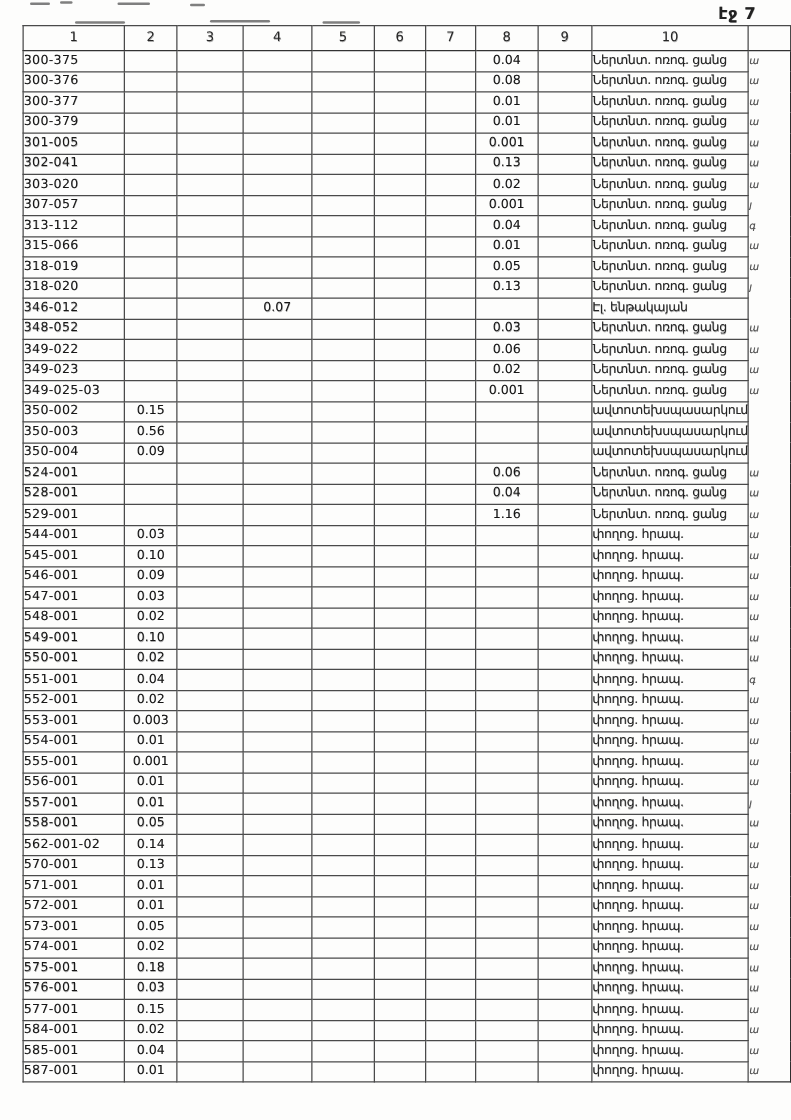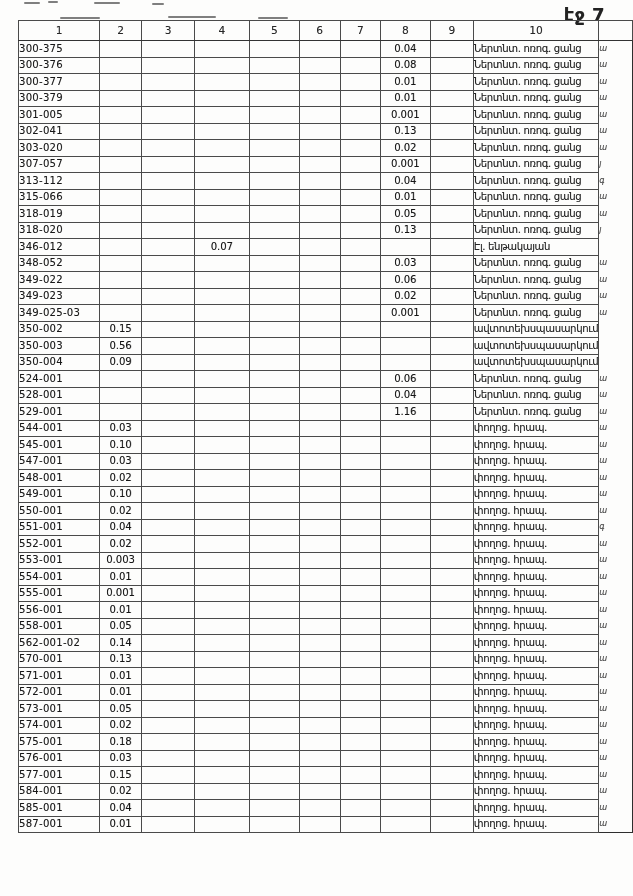--- a/index.html
+++ b/index.html
@@ -18,7 +18,7 @@
   .page-label {
     position: absolute;
     top: 4px; right: 28px;
-    font-size: 18px;
+    font-size: 13px;
     font-weight: bold;
     color: #222;
     letter-spacing: 0.5px;

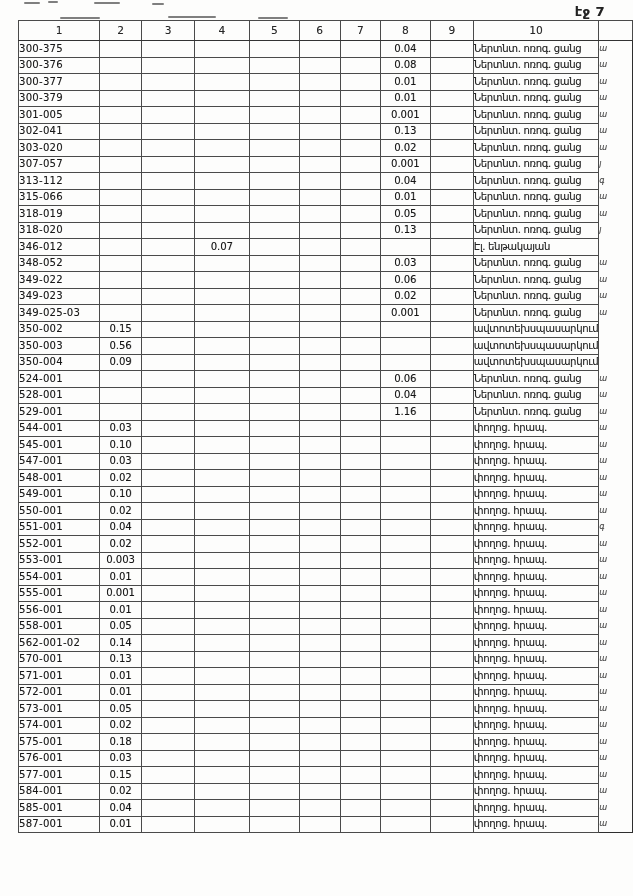--- a/index.html
+++ b/index.html
@@ -453,6 +453,19 @@
       <td class="mark">ա</td>
     </tr>
         <tr>
+      <td class="code">546-001</td>
+      <td class="val">0.09</td>
+      <td class="val"></td>
+      <td class="val"></td>
+      <td class="val"></td>
+      <td class="val"></td>
+      <td class="val"></td>
+      <td class="val"></td>
+      <td class="val"></td>
+      <td class="desc">փողոց. հրապ.</td>
+      <td class="mark">ա</td>
+    </tr>
+        <tr>
       <td class="code">547-001</td>
       <td class="val">0.03</td>
       <td class="val"></td>

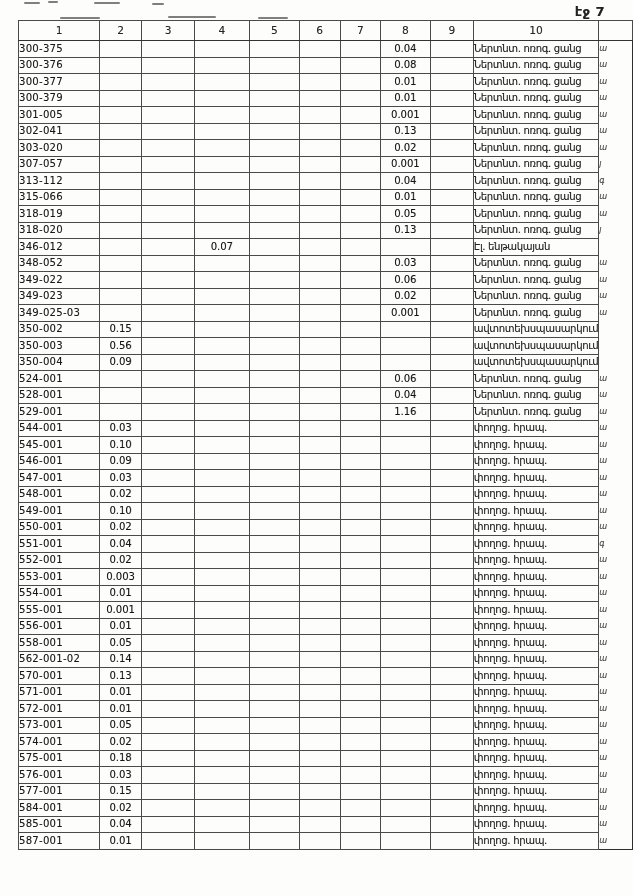--- a/index.html
+++ b/index.html
@@ -596,6 +596,19 @@
       <td class="mark">ա</td>
     </tr>
         <tr>
+      <td class="code">557-001</td>
+      <td class="val">0.01</td>
+      <td class="val"></td>
+      <td class="val"></td>
+      <td class="val"></td>
+      <td class="val"></td>
+      <td class="val"></td>
+      <td class="val"></td>
+      <td class="val"></td>
+      <td class="desc">փողոց. հրապ.</td>
+      <td class="mark">յ</td>
+    </tr>
+        <tr>
       <td class="code">558-001</td>
       <td class="val">0.05</td>
       <td class="val"></td>

